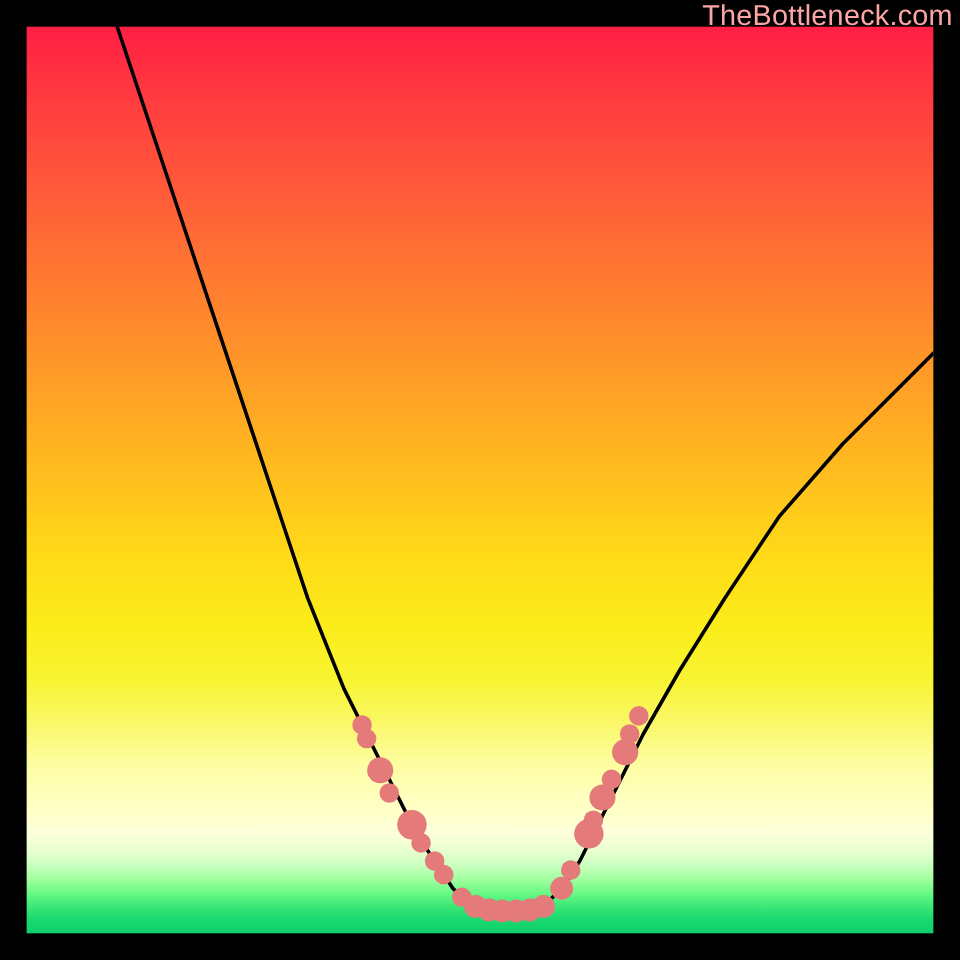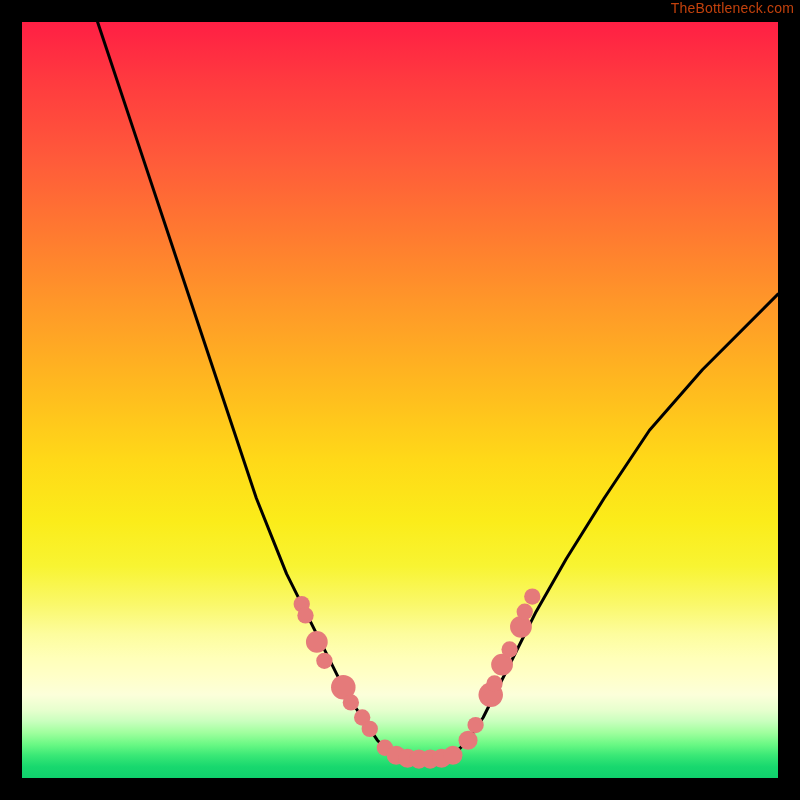--- a/index.html
+++ b/index.html
@@ -62,8 +62,8 @@
     position: absolute;
     top: 0px;
     right: 6px;
-    color: #c2410c;
-    font-size: 14px;
+    color: #fca5a5;
+    font-size: 24px;
     font-weight: 400;
     letter-spacing: 0.2px;
     user-select: none;

